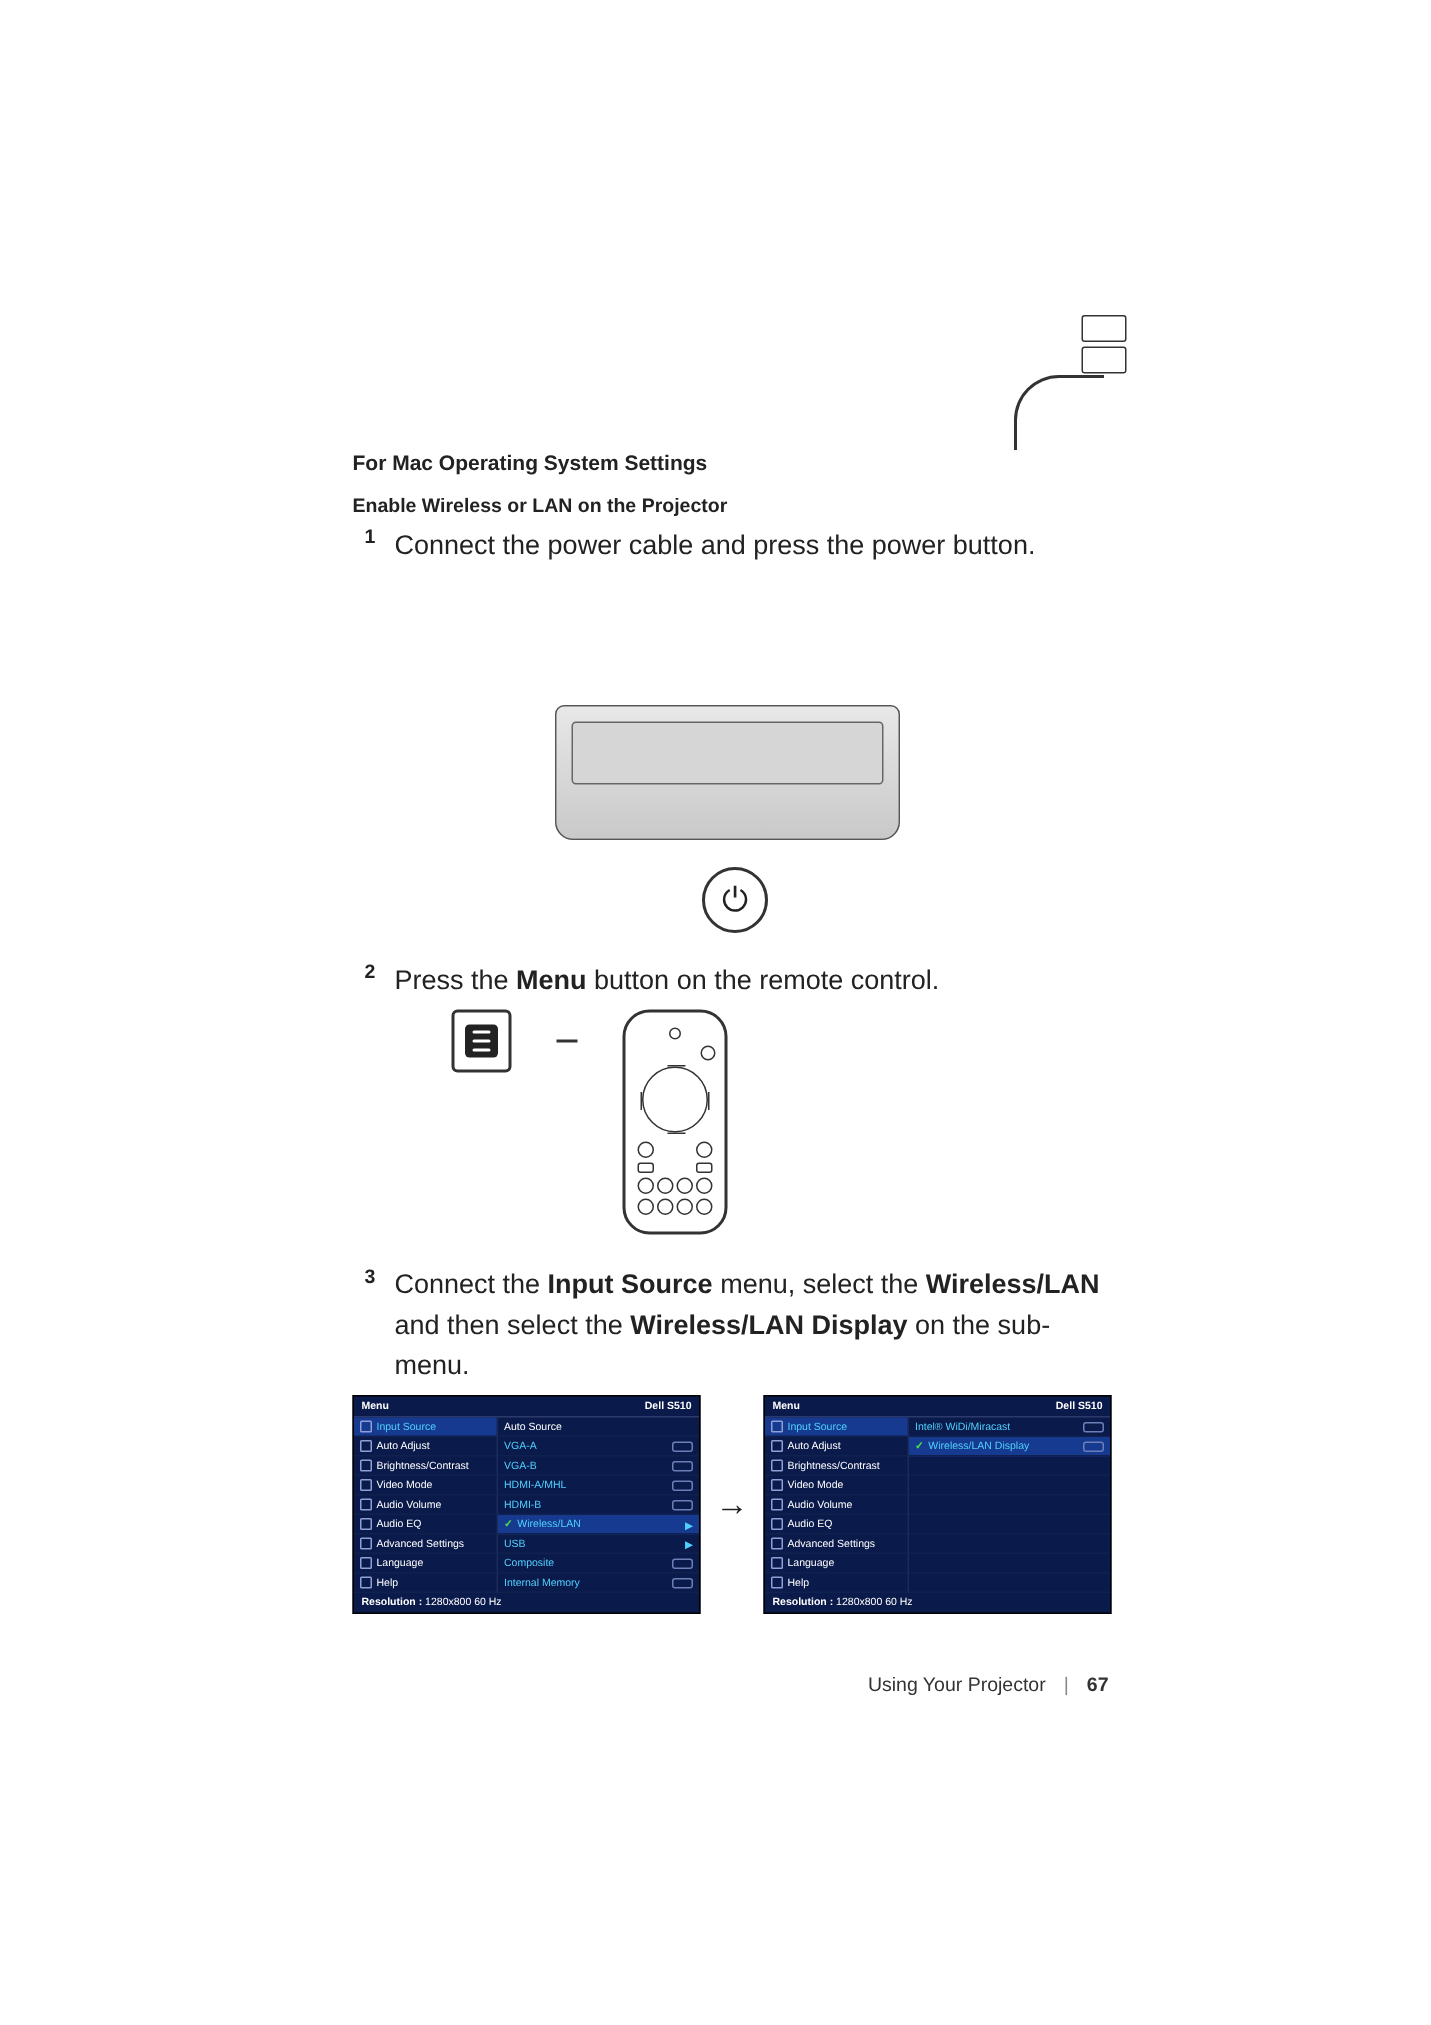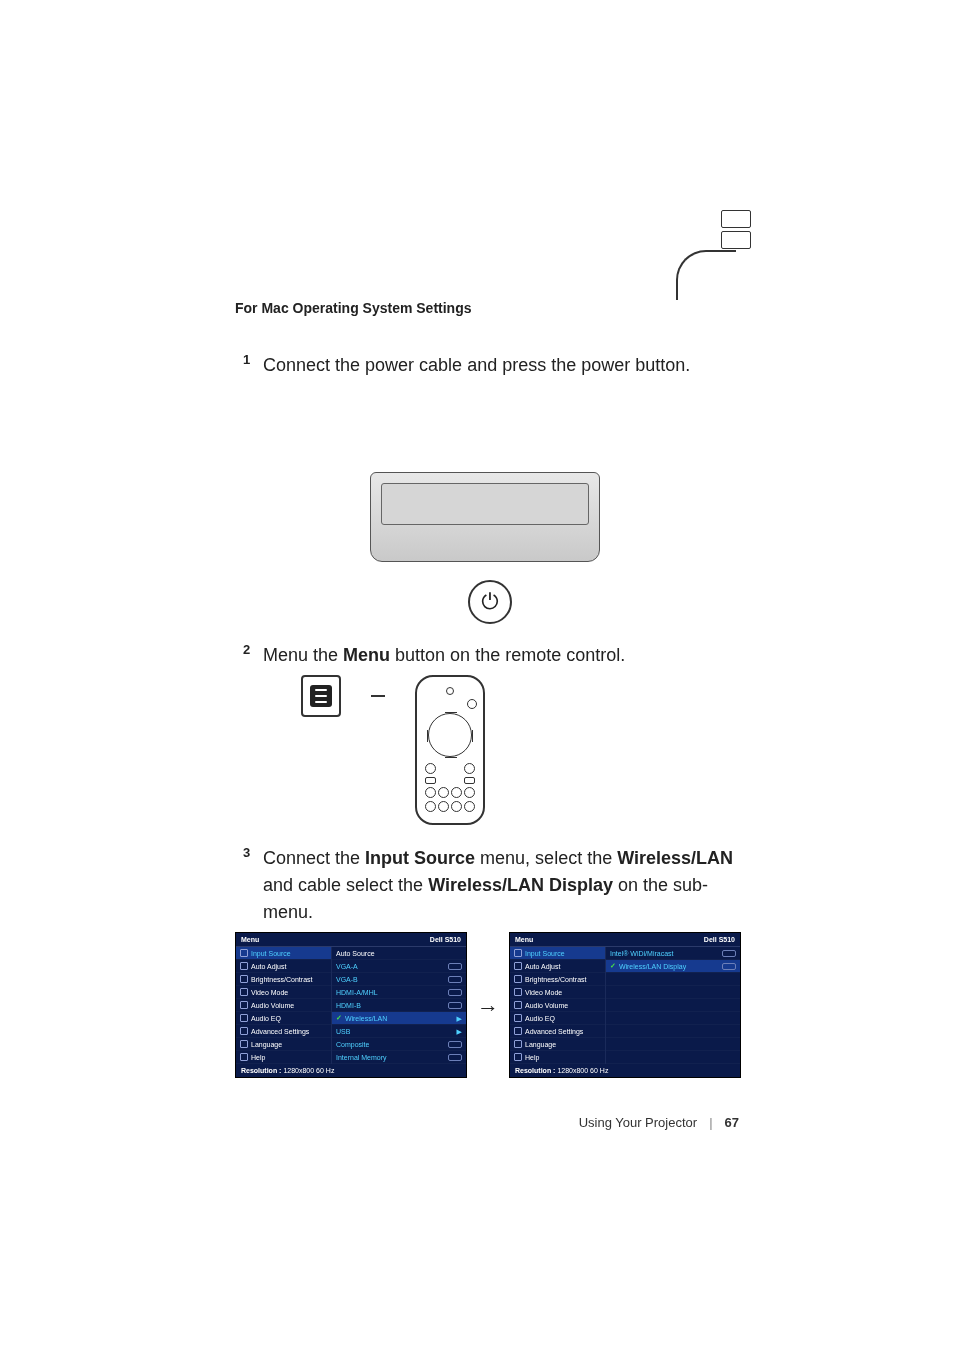--- a/index.html
+++ b/index.html
@@ -20,7 +20,7 @@
   .section-title {
     font-weight: 600;
     font-size: 14px;
-    margin-bottom: 36px;
+    margin-bottom: 13px;
   }
   .subsection-title {
     font-weight: 600;

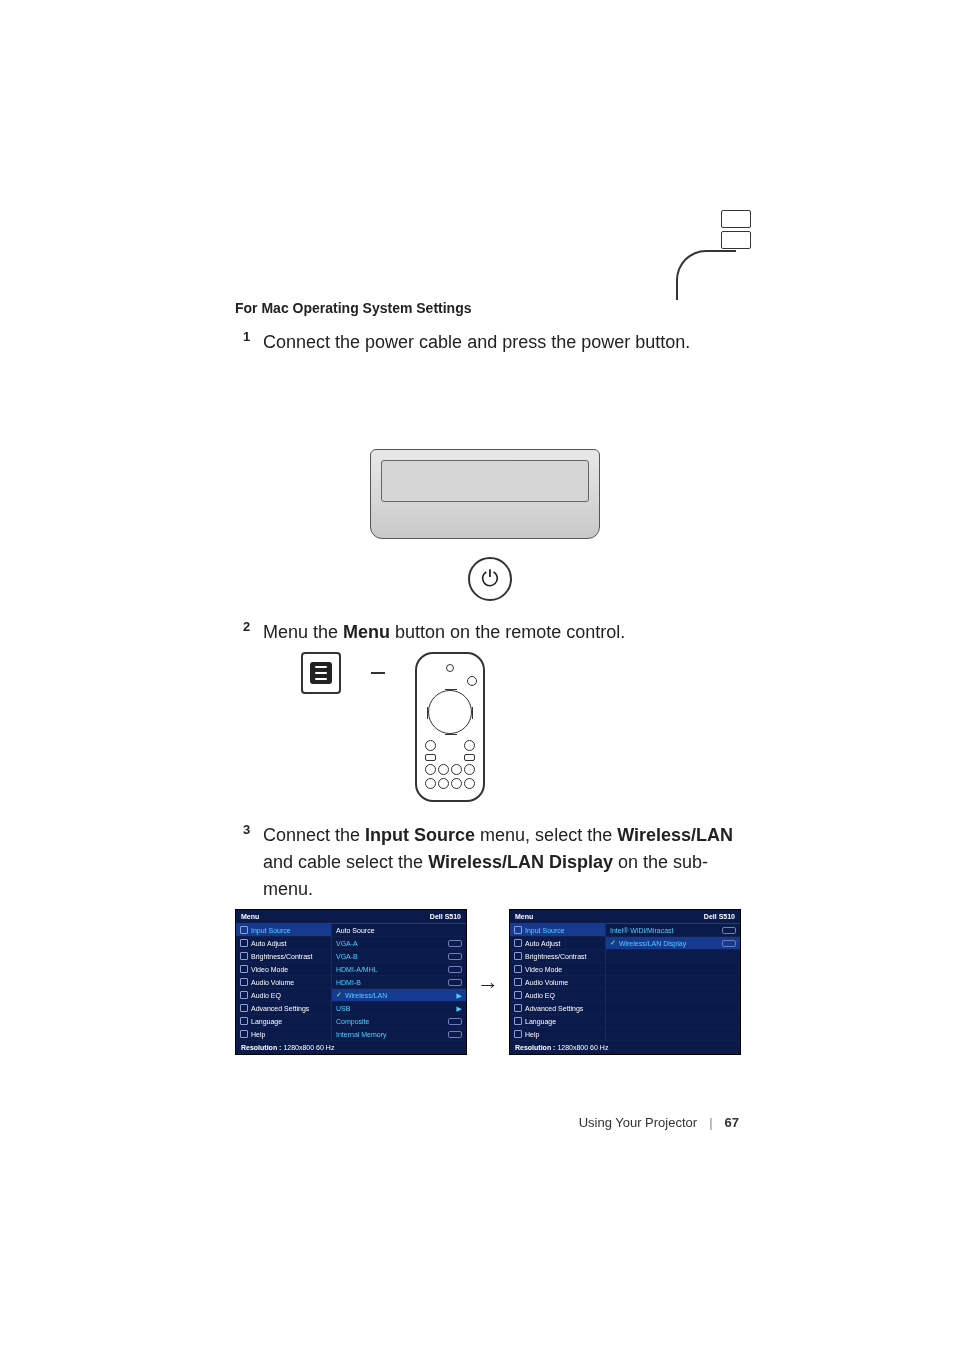--- a/index.html
+++ b/index.html
@@ -142,6 +142,7 @@
 
 <div class="page">
   <div class="section-title">For Mac Operating System Settings</div>
+  <div class="subsection-title">Enable Wireless or LAN on the Projector</div>
 
   <div class="step-row">
     <div class="step-num">1</div>

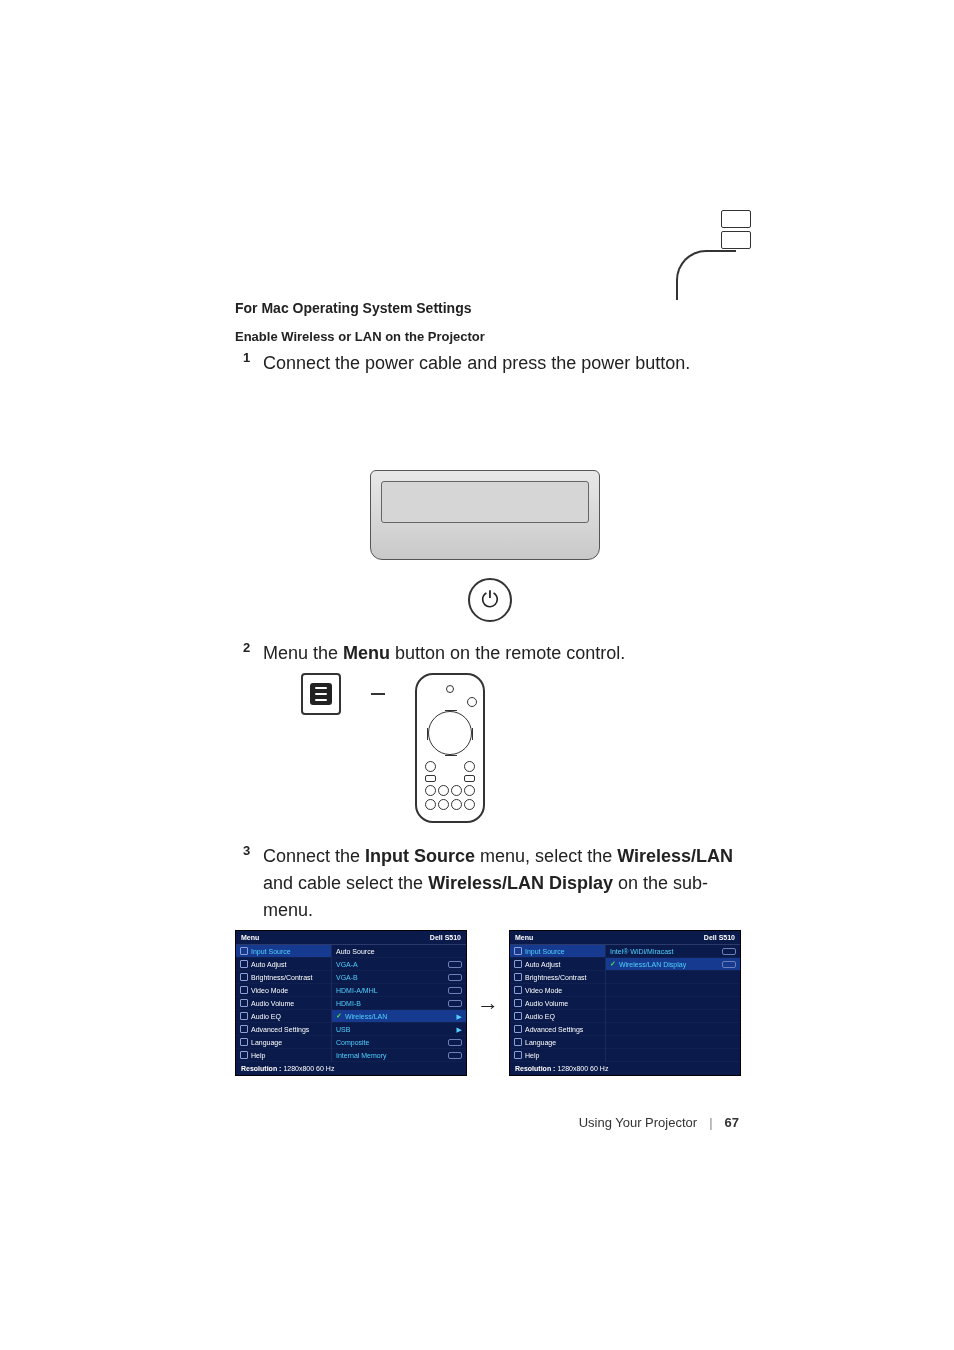--- a/index.html
+++ b/index.html
@@ -168,7 +168,7 @@
   <div class="step-row">
     <div class="step-num">2</div>
     <div class="step-text">
-      <span>Menu the </span><b>Menu</b><span> button on the remote control.</span>
+      <span>Press the </span><b>Menu</b><span> button on the remote control.</span>
     </div>
   </div>
 

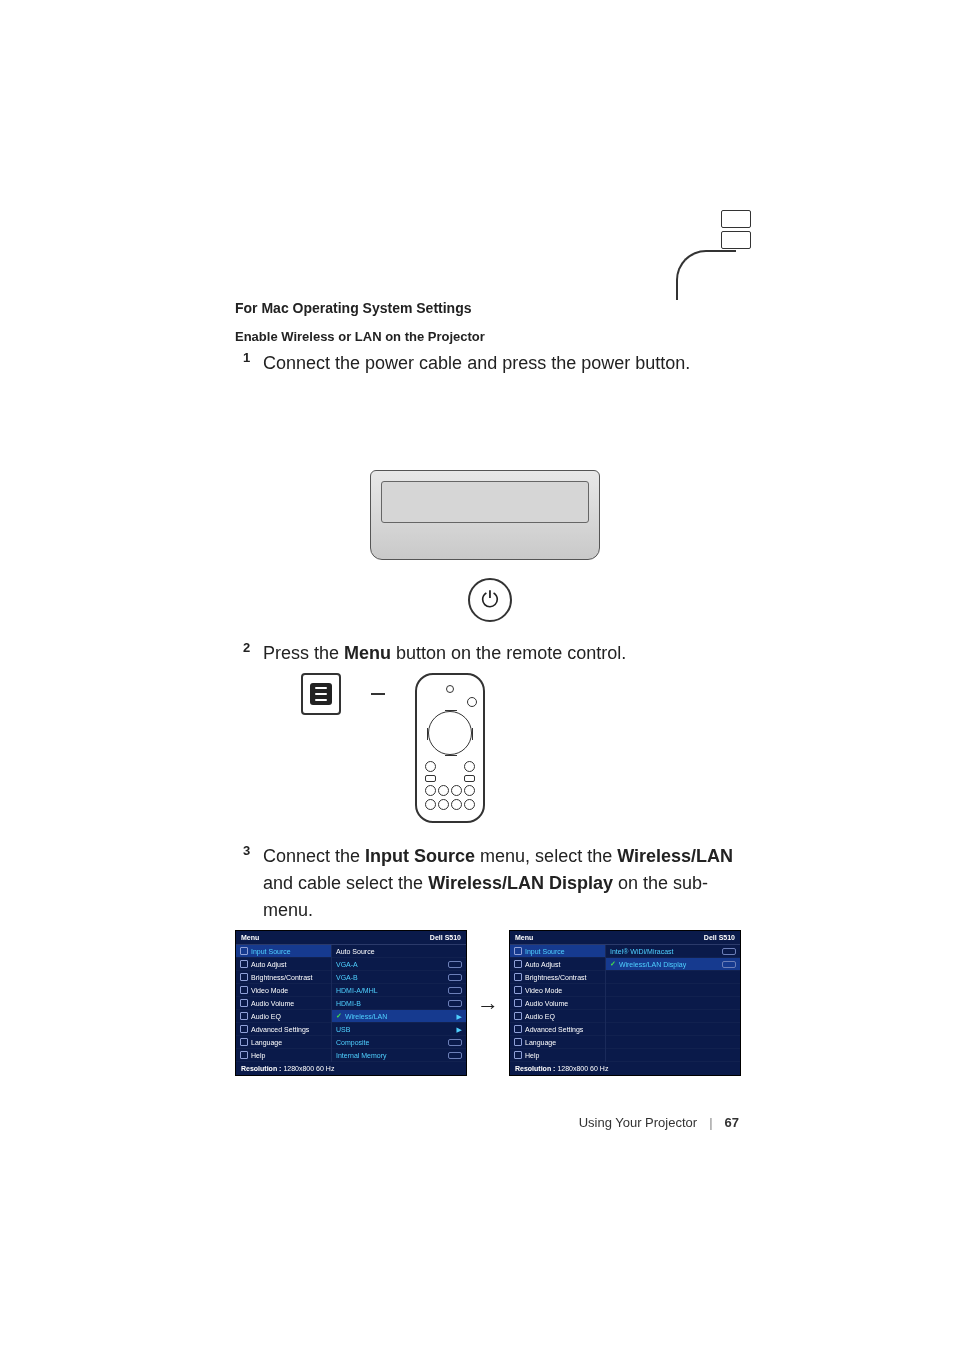--- a/index.html
+++ b/index.html
@@ -211,7 +211,7 @@
   <div class="step-row">
     <div class="step-num">3</div>
     <div class="step-text">
-      <span>Connect the </span><b>Input Source</b><span> menu, select the </span><b>Wireless/LAN</b><span> and cable select the </span><b>Wireless/LAN Display</b><span> on the sub-menu.</span>
+      <span>Connect the </span><b>Input Source</b><span> menu, select the </span><b>Wireless/LAN</b><span> and then select the </span><b>Wireless/LAN Display</b><span> on the sub-menu.</span>
     </div>
   </div>
 

